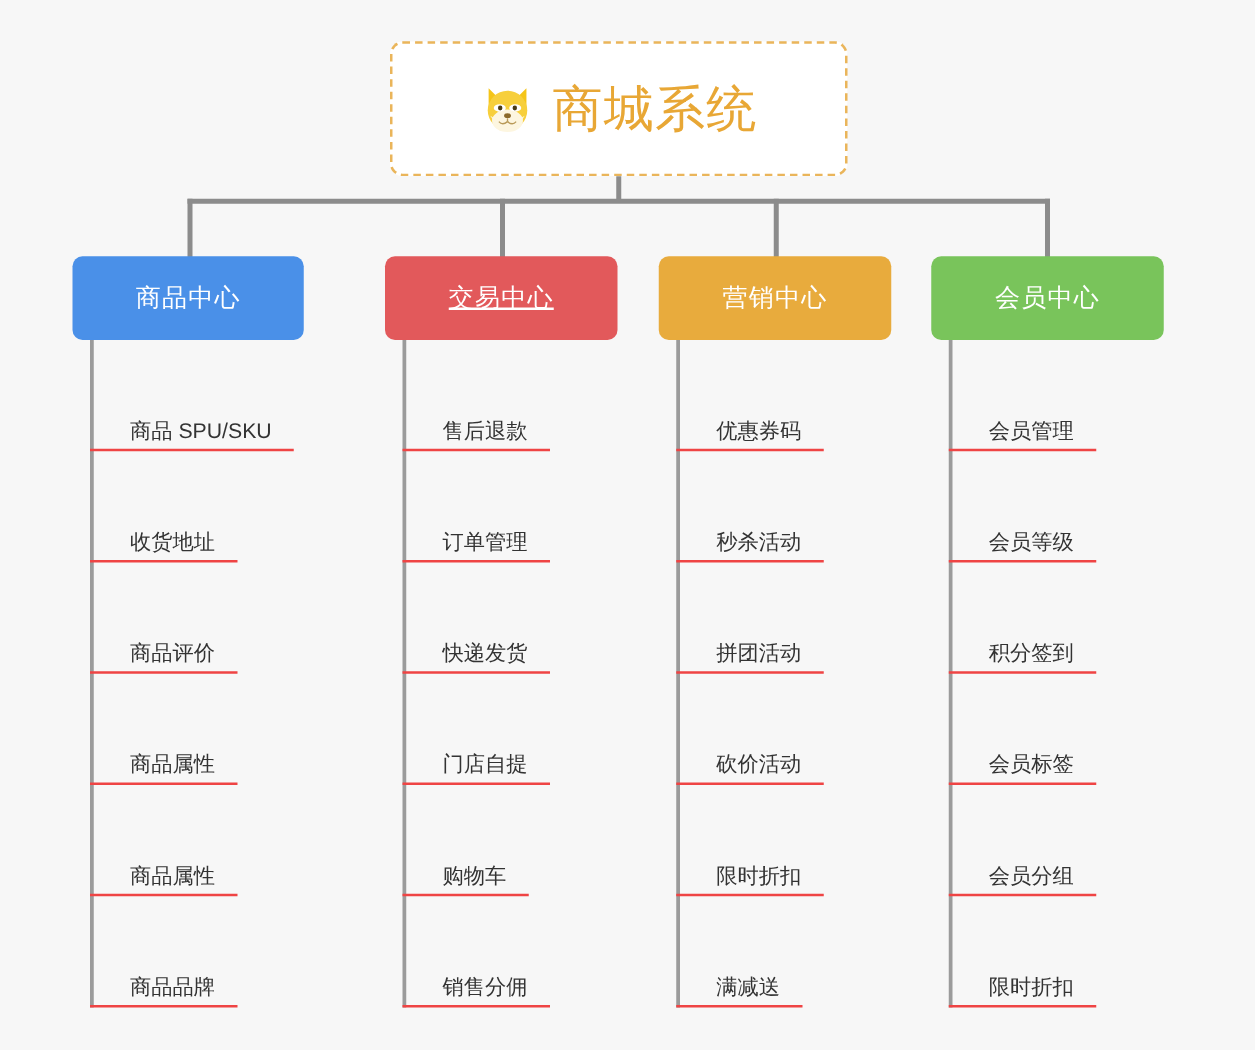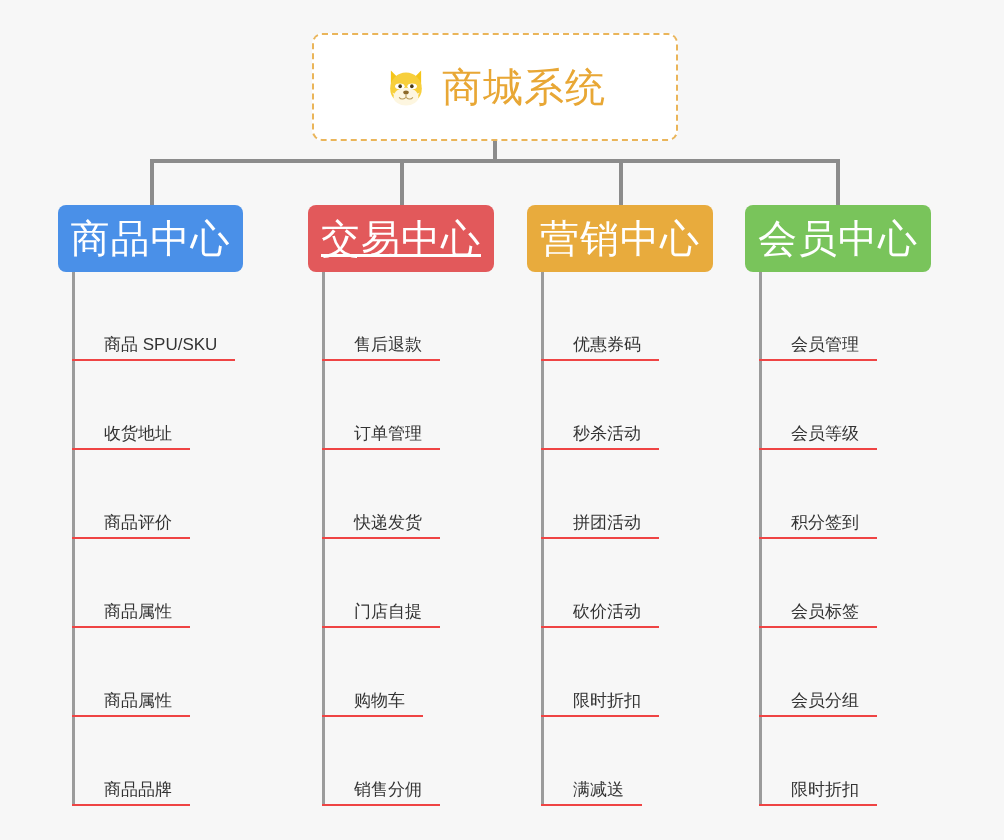--- a/index.html
+++ b/index.html
@@ -98,7 +98,7 @@
     align-items: center;
     justify-content: center;
     color: #ffffff;
-    font-size: 39px;
+    font-size: 20px;
     letter-spacing: 1px;
     white-space: nowrap;
     box-sizing: border-box;

